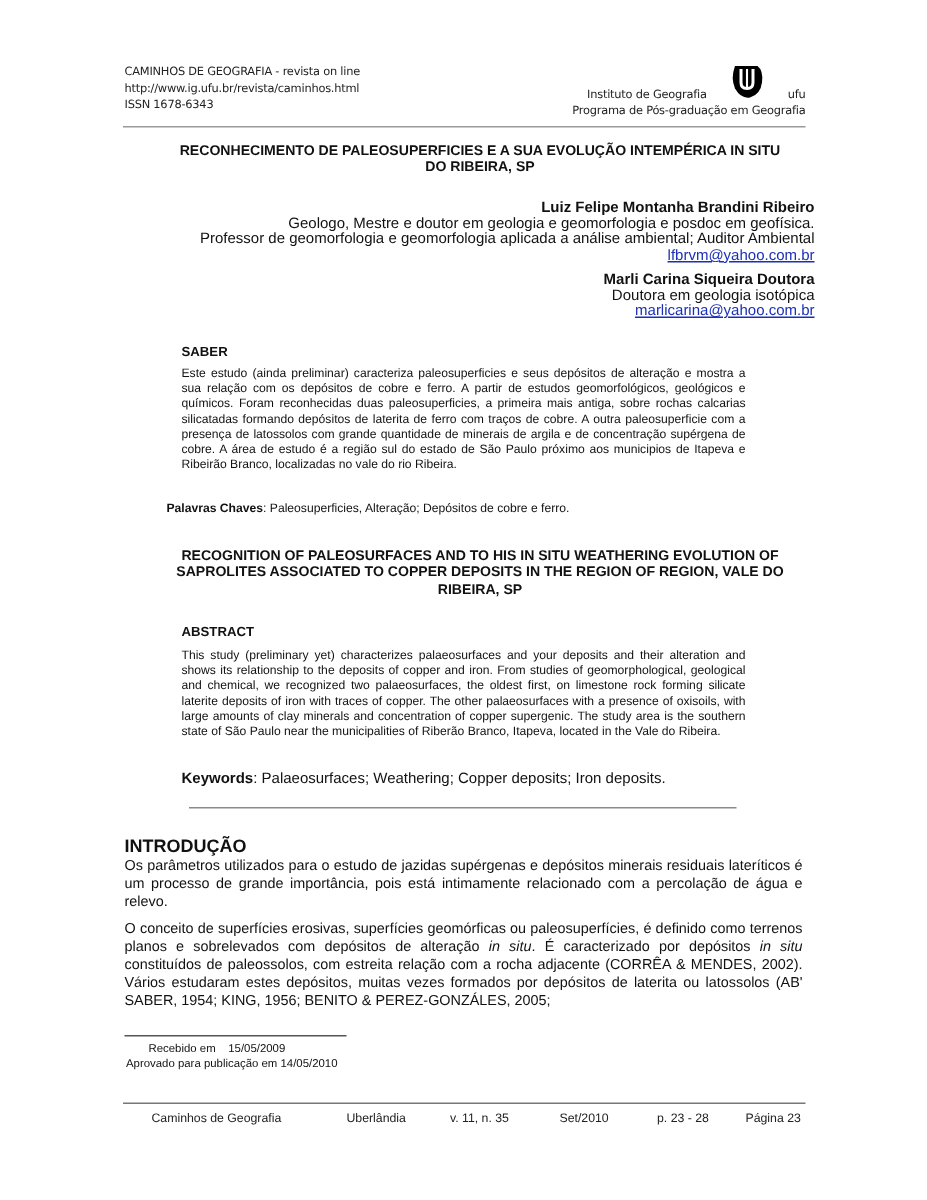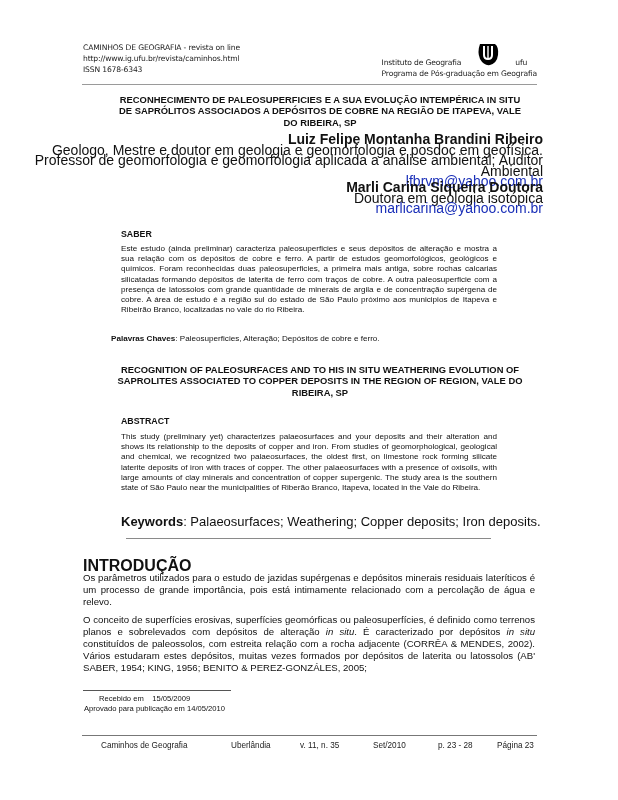--- a/index.html
+++ b/index.html
@@ -7,7 +7,7 @@
   .abs { position: absolute; }
   .hdr-left { left: 83px; top: 42px; font-size: 7.6px; line-height: 11px; color: #222; font-family: "DejaVu Sans", sans-serif; letter-spacing: -0.15px; }
   .hdr-right { right: 81px; top: 44px; text-align: right; font-size: 7.6px; line-height: 11px; color: #222; font-family: "DejaVu Sans", sans-serif; letter-spacing: -0.15px; }
-  .hdr-right .row1 { display: flex; align-items: flex-end; gap: 16px; }
+  .hdr-right .row1 { display: flex; justify-content: flex-end; align-items: flex-end; gap: 16px; }
   .logo { width: 22px; height: 24px; position: relative; top: -2px; }
   .hdr-rule { left: 82px; top: 84px; width: 455px; height: 1px; background: #9a9a9a; }
   .title { left: 80px; width: 480px; text-align: center; font-weight: bold; font-size: 9.4px; line-height: 11.3px; }

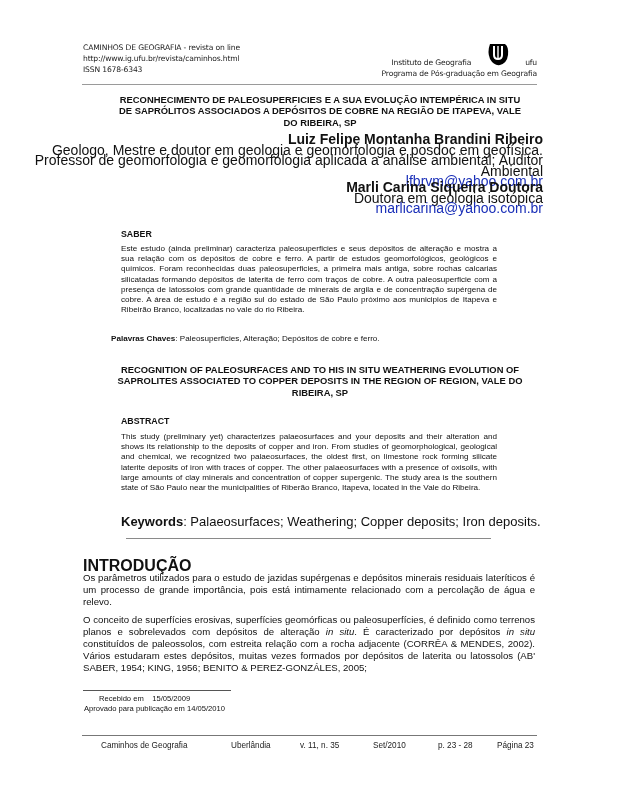--- a/index.html
+++ b/index.html
@@ -50,7 +50,6 @@
 
 <div class="abs title" style="top:94px;">
   <div>RECONHECIMENTO DE PALEOSUPERFICIES E A SUA EVOLUÇÃO INTEMPÉRICA IN SITU</div>
-  <div>DE SAPRÓLITOS ASSOCIADOS A DEPÓSITOS DE COBRE NA REGIÃO DE ITAPEVA, VALE</div>
   <div>DO RIBEIRA, SP</div>
 </div>
 

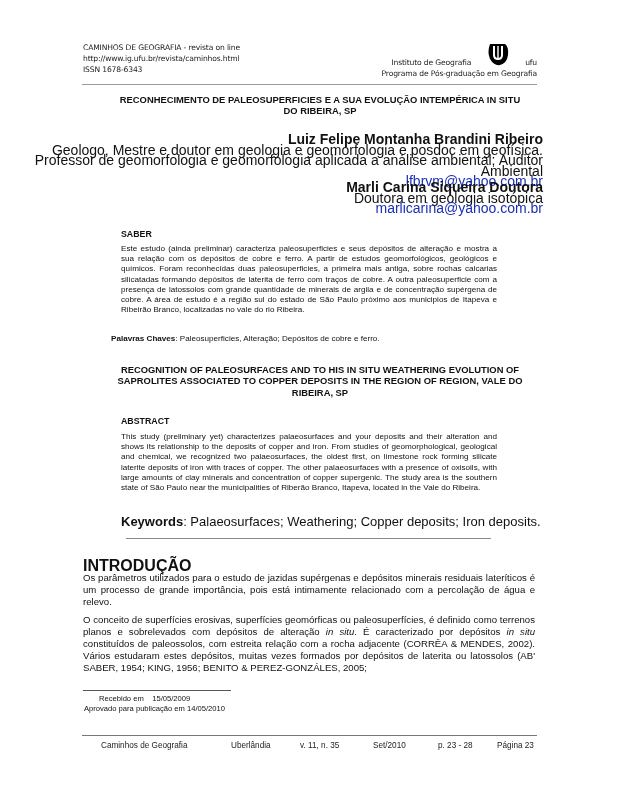--- a/index.html
+++ b/index.html
@@ -11,7 +11,7 @@
   .logo { width: 22px; height: 24px; position: relative; top: -2px; }
   .hdr-rule { left: 82px; top: 84px; width: 455px; height: 1px; background: #9a9a9a; }
   .title { left: 80px; width: 480px; text-align: center; font-weight: bold; font-size: 9.4px; line-height: 11.3px; }
-  .author-block { right: 75px; text-align: right; font-size: 14px; line-height: 10.6px; }
+  .author-block { right: 75px; text-align: right; font-size: 10px; line-height: 10.6px; }
   .author-name { font-weight: bold; }
   .email { color: #1a2fb8; }
   .section-head { font-weight: bold; font-size: 8.8px; }

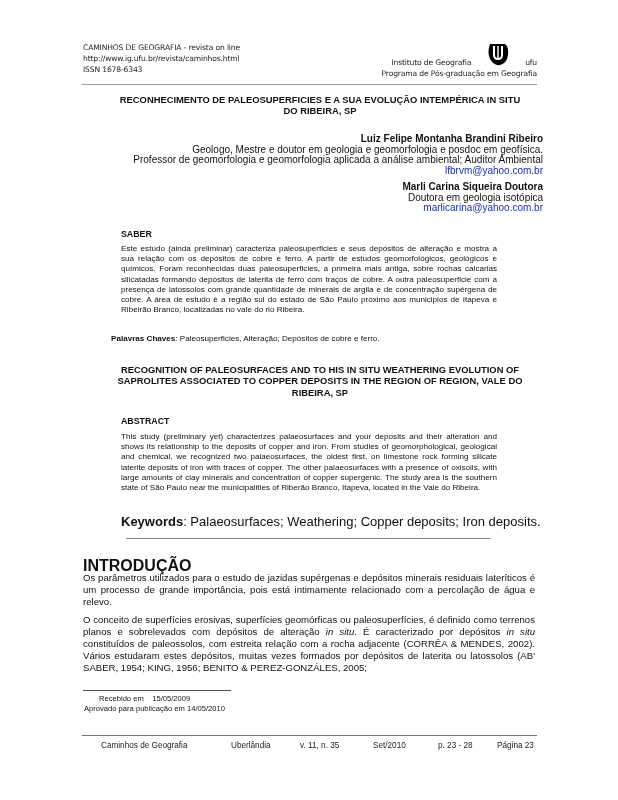--- a/index.html
+++ b/index.html
@@ -13,7 +13,7 @@
   .title { left: 80px; width: 480px; text-align: center; font-weight: bold; font-size: 9.4px; line-height: 11.3px; }
   .author-block { right: 75px; text-align: right; font-size: 10px; line-height: 10.6px; }
   .author-name { font-weight: bold; }
-  .email { color: #1a2fb8; }
+  .email { color: #1a2fb8; text-decoration: underline; }
   .section-head { font-weight: bold; font-size: 8.8px; }
   .abs-text { left: 121px; width: 376px; font-size: 8.1px; line-height: 10.2px; text-align: justify; }
   .kw { font-size: 8.1px; }

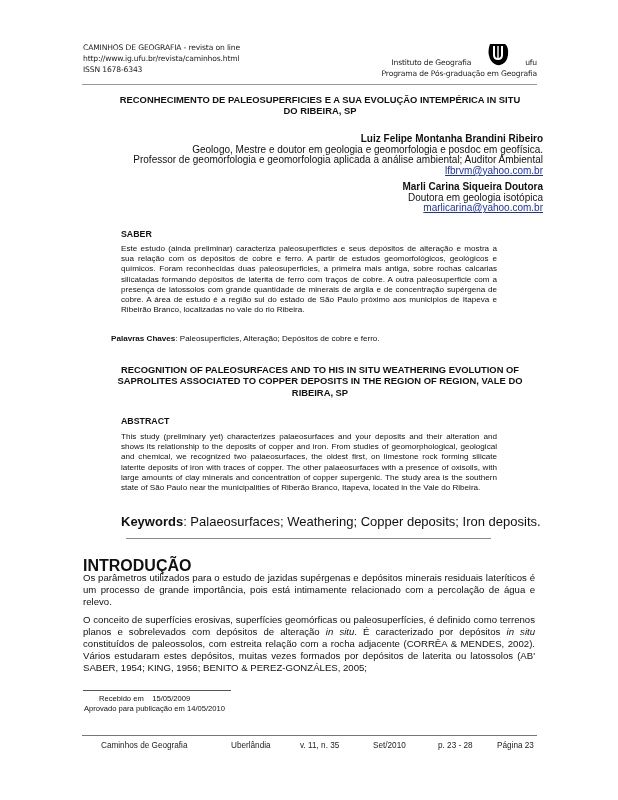--- a/index.html
+++ b/index.html
@@ -80,7 +80,7 @@
 
 <div class="abs section-head" style="left:121px; top:416px;">ABSTRACT</div>
 <div class="abs abs-text" style="top:432px;">This study (preliminary yet) characterizes palaeosurfaces and your deposits and their alteration and shows its relationship to the deposits of copper and iron. From studies of geomorphological, geological and chemical, we recognized two palaeosurfaces, the oldest first, on limestone rock forming silicate laterite deposits of iron with traces of copper. The other palaeosurfaces with a presence of oxisoils, with large amounts of clay minerals and concentration of copper supergenic. The study area is the southern state of São Paulo near the municipalities of Riberão Branco, Itapeva, located in the Vale do Ribeira.</div>
-<div class="abs kw" style="left:121px; top:514px; font-size:13px;">
+<div class="abs kw" style="left:121px; top:514px; font-size:10px;">
   <b>Keywords</b><span>: Palaeosurfaces; Weathering; Copper deposits; Iron deposits.</span>
 </div>
 <div class="abs sep-line"></div>

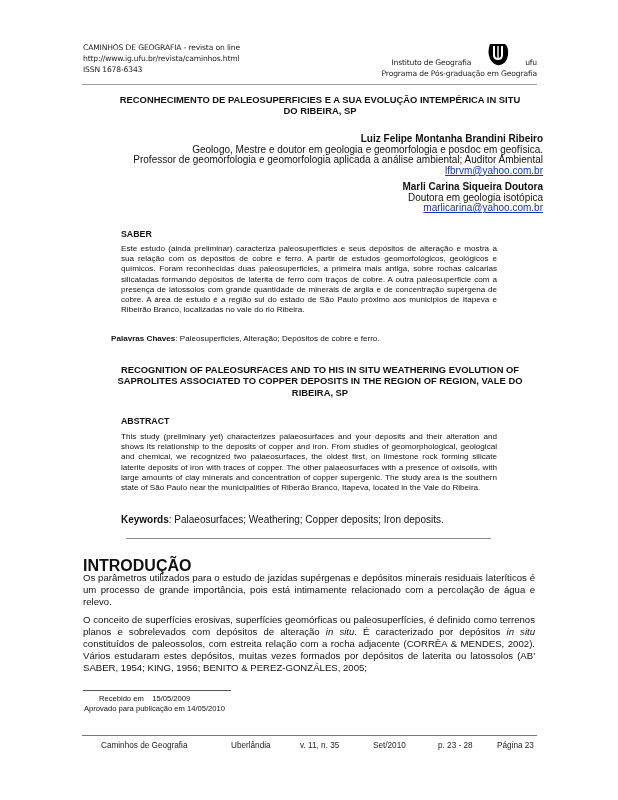--- a/index.html
+++ b/index.html
@@ -23,7 +23,7 @@
   .fn { left: 84px; top: 694px; font-size: 7.6px; line-height: 9.6px; }
   .ftr-rule { left: 82px; top: 735px; width: 455px; height: 1px; background: #777; }
   .ftr { top: 741px; font-size: 8.2px; color: #222; }
-  .introhead { left: 83px; top: 557px; font-weight: bold; font-size: 16px; }
+  .introhead { left: 83px; top: 557px; font-weight: bold; font-size: 12px; }
 </style>
 </head>
 <body>

